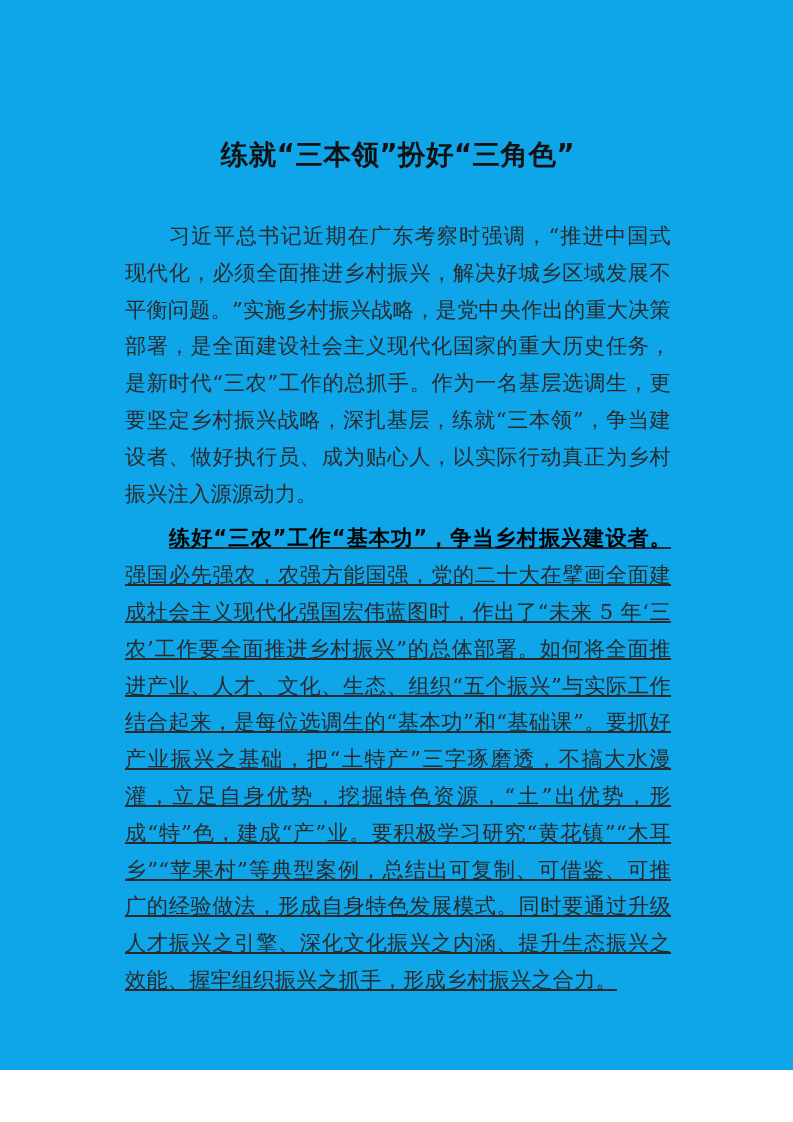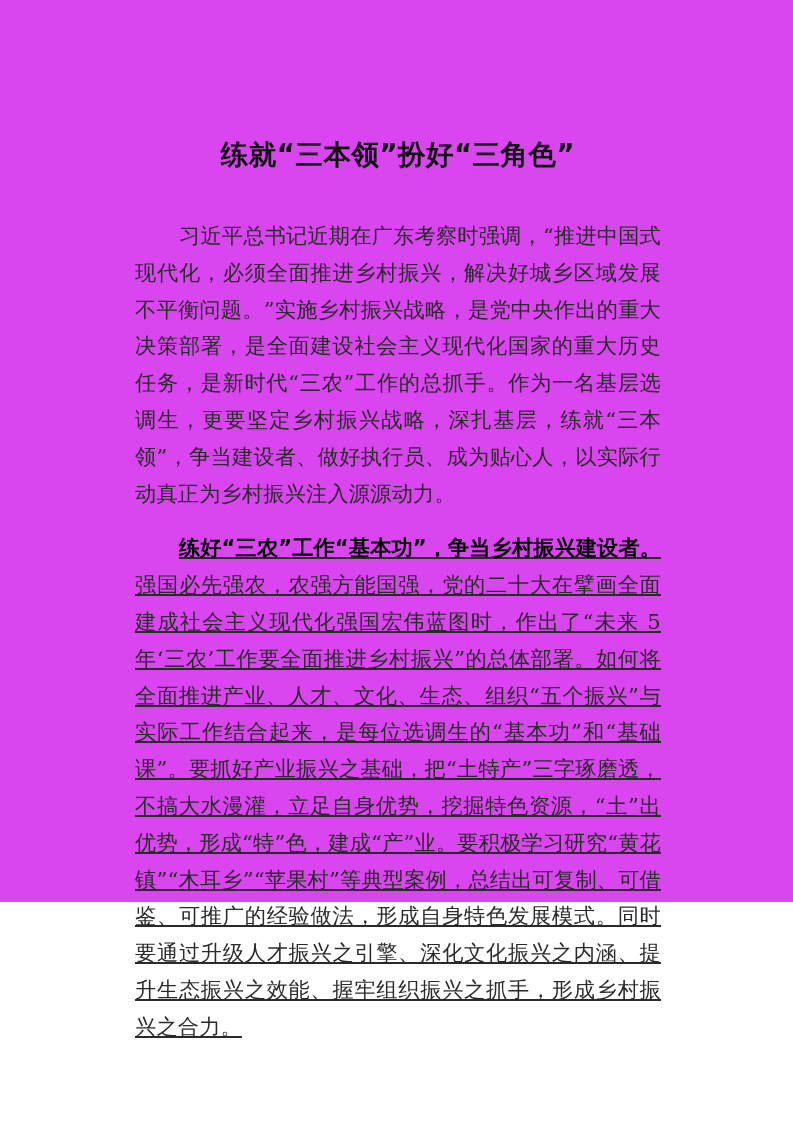--- a/index.html
+++ b/index.html
@@ -23,8 +23,8 @@
     left: 0;
     top: 0;
     width: 793px;
-    height: 902px;
-    background: #d946ef;
+    height: 1070px;
+    background: #0ea5e9;
     box-sizing: border-box;
   }
 

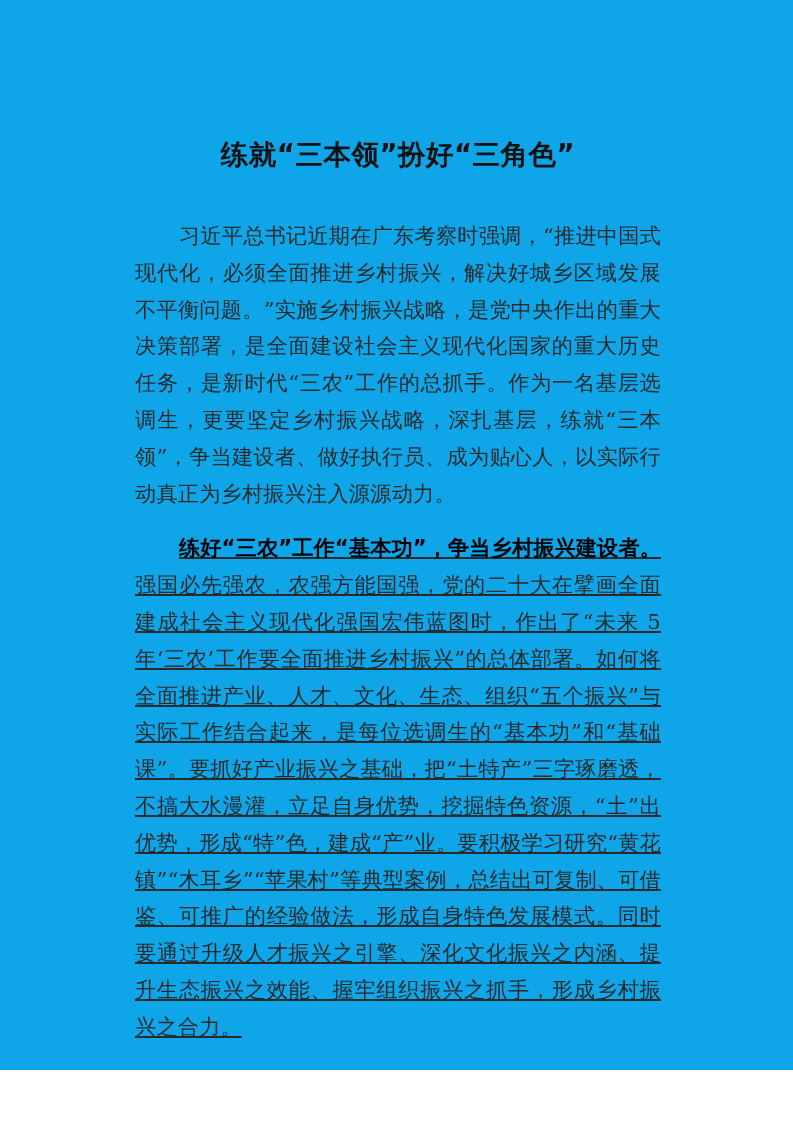--- a/index.html
+++ b/index.html
@@ -53,7 +53,7 @@
   }
 
   p.para {
-    margin: 18px;
+    margin: 8px;
     font-family: "DejaVu Serif", "Liberation Serif", serif;
     font-size: 21.2px;
     line-height: 36.8px;

